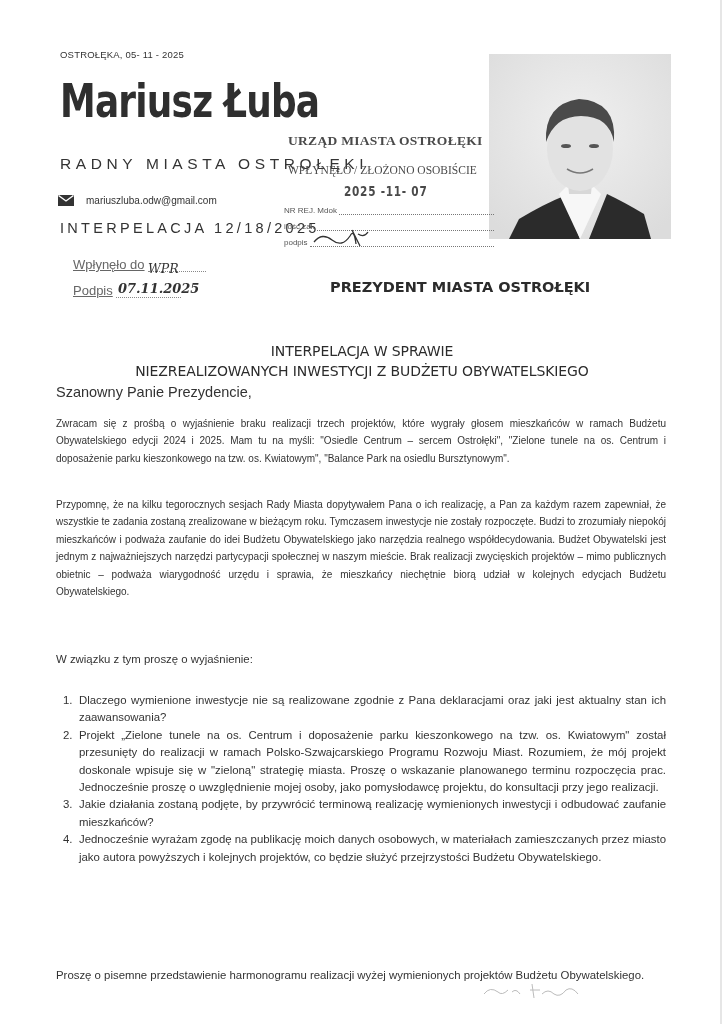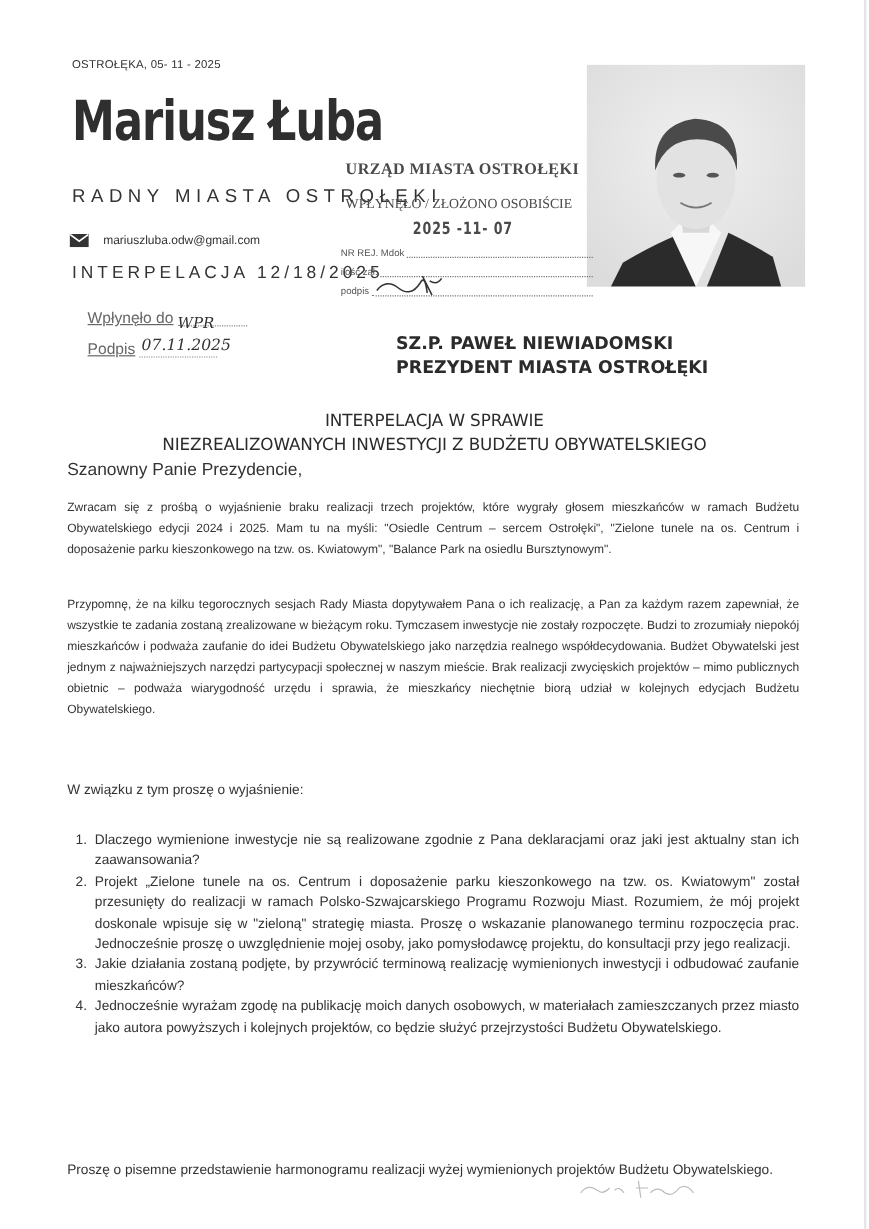--- a/index.html
+++ b/index.html
@@ -137,7 +137,7 @@
     </div>
   </div>
   <span class="handwritten" style="left:148px; top:261px;">WPR</span>
-  <span class="handwritten" style="left:118px; top:281px; font-size:13px;">07.11.2025</span>
+  <span class="handwritten" style="left:118px; top:281px; font-size:13px;font-weight:bold;">07.11.2025</span>
 
   <div class="recipient">
     <div>SZ.P. PAWEŁ NIEWIADOMSKI</div>

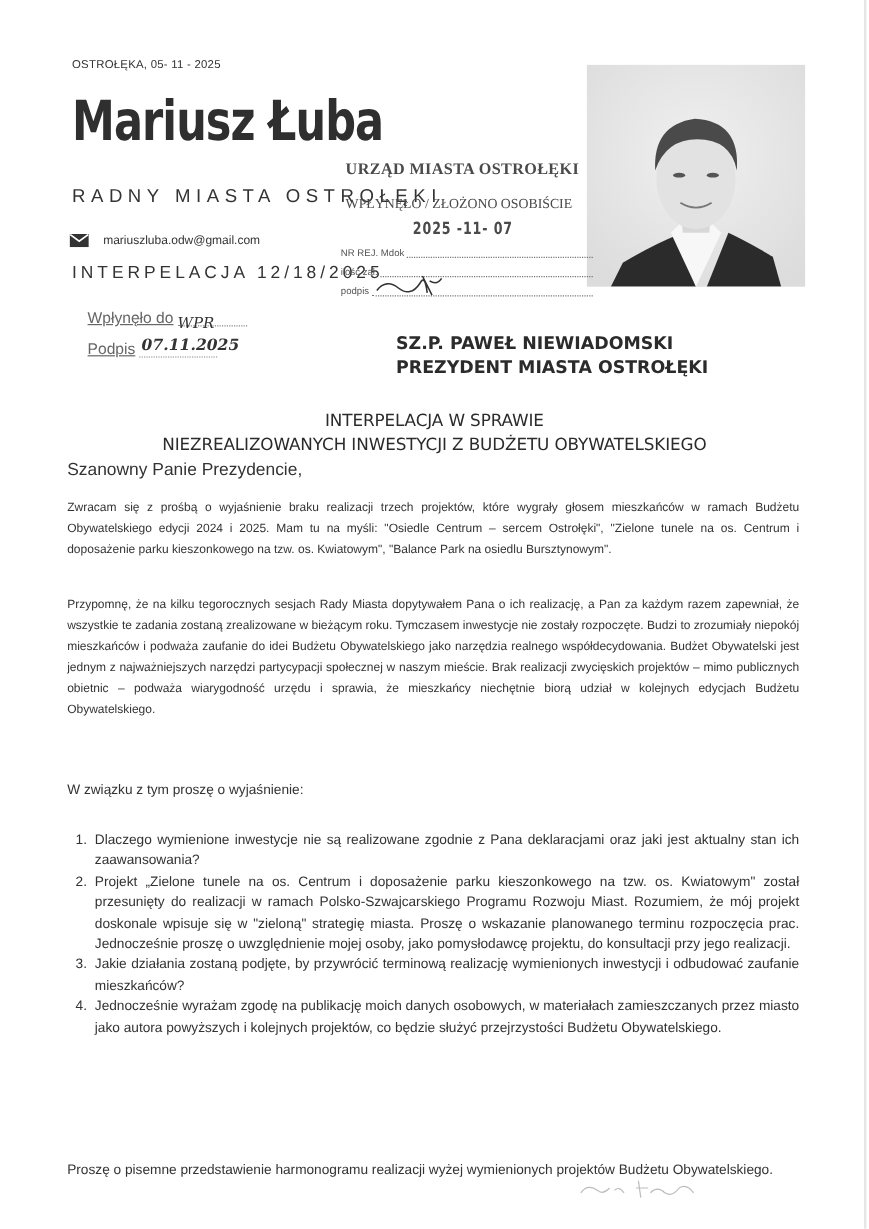--- a/index.html
+++ b/index.html
@@ -140,7 +140,6 @@
   <span class="handwritten" style="left:118px; top:281px; font-size:13px;font-weight:bold;">07.11.2025</span>
 
   <div class="recipient">
-    <div>SZ.P. PAWEŁ NIEWIADOMSKI</div>
     <div>PREZYDENT MIASTA OSTROŁĘKI</div>
   </div>
 

